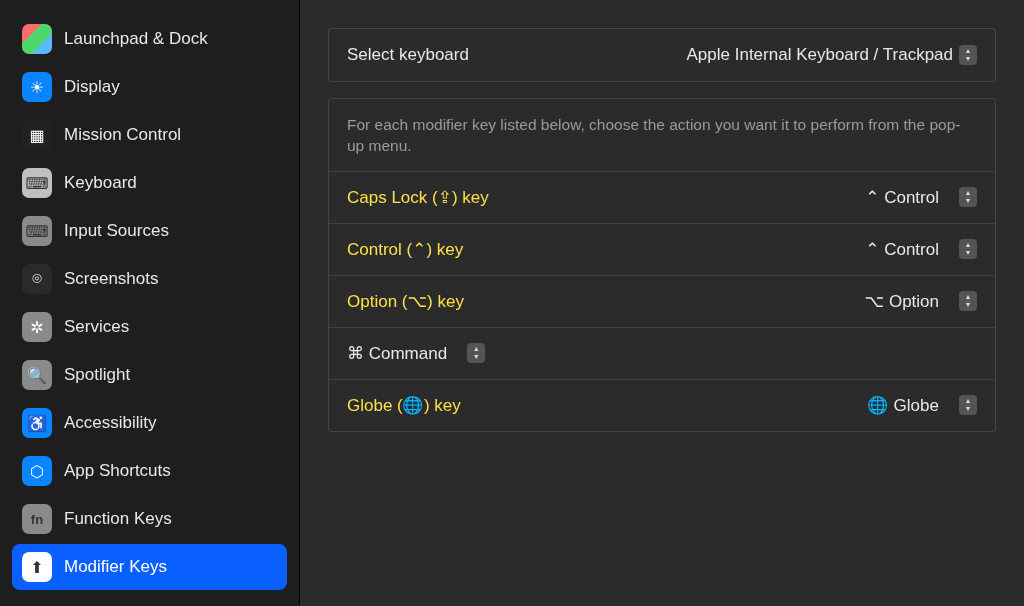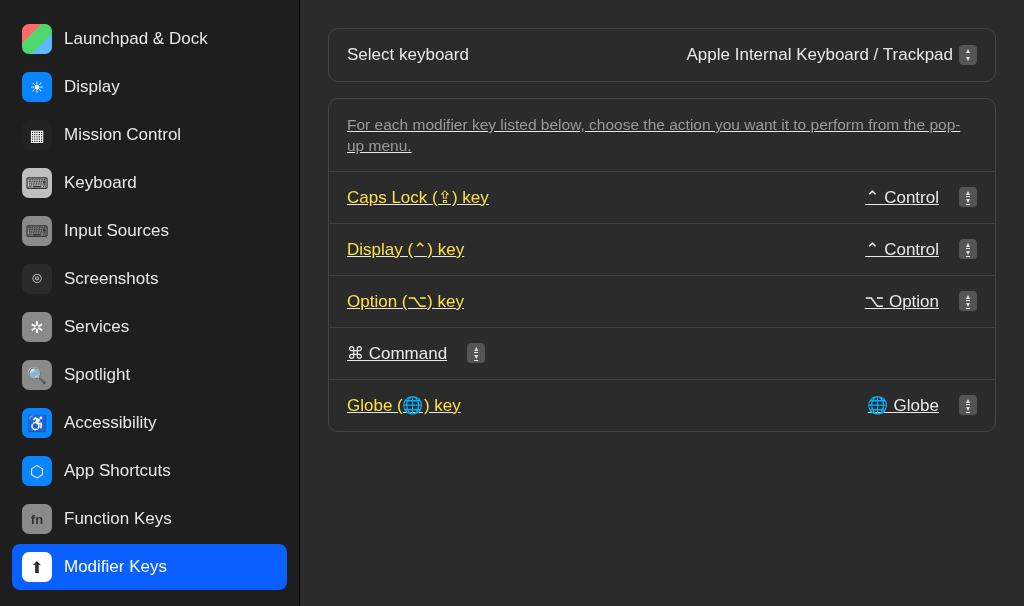--- a/index.html
+++ b/index.html
@@ -53,7 +53,7 @@
     .panel {
       background: transparent;
       border: 1px solid #454545;
-      border-radius: 10px;
+      border-radius: 3px;
       margin-bottom: 16px;
     }
     .select-row {

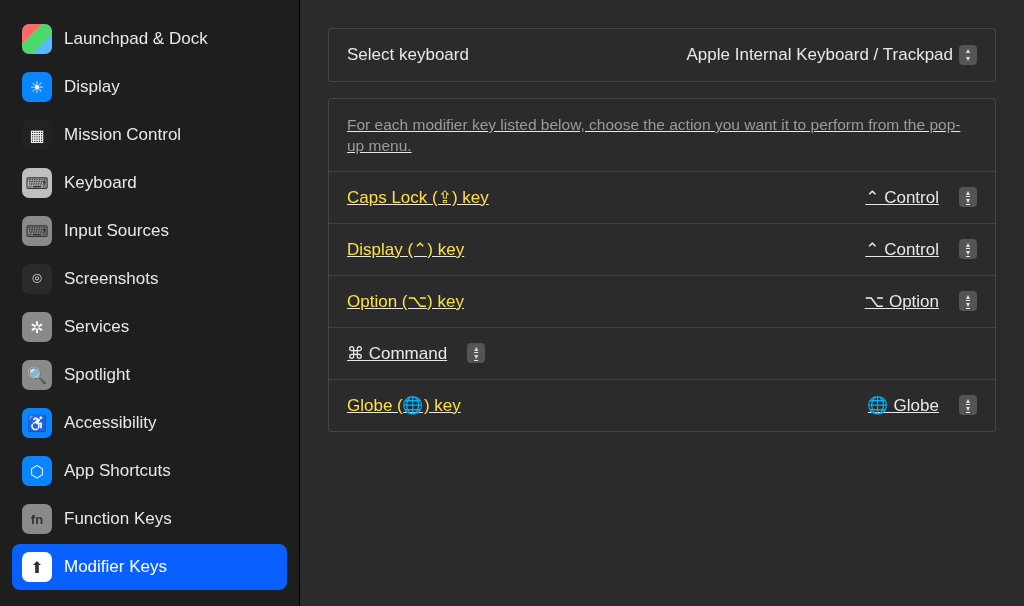--- a/index.html
+++ b/index.html
@@ -83,7 +83,7 @@
       color: #ddd;
       cursor: pointer;
     }
-    .panel.modifiers { padding: 0; text-decoration: underline; }
+    .panel.modifiers { padding: 0; }
     .hint {
       padding: 16px 18px 14px 18px;
       font-size: 15.5px;

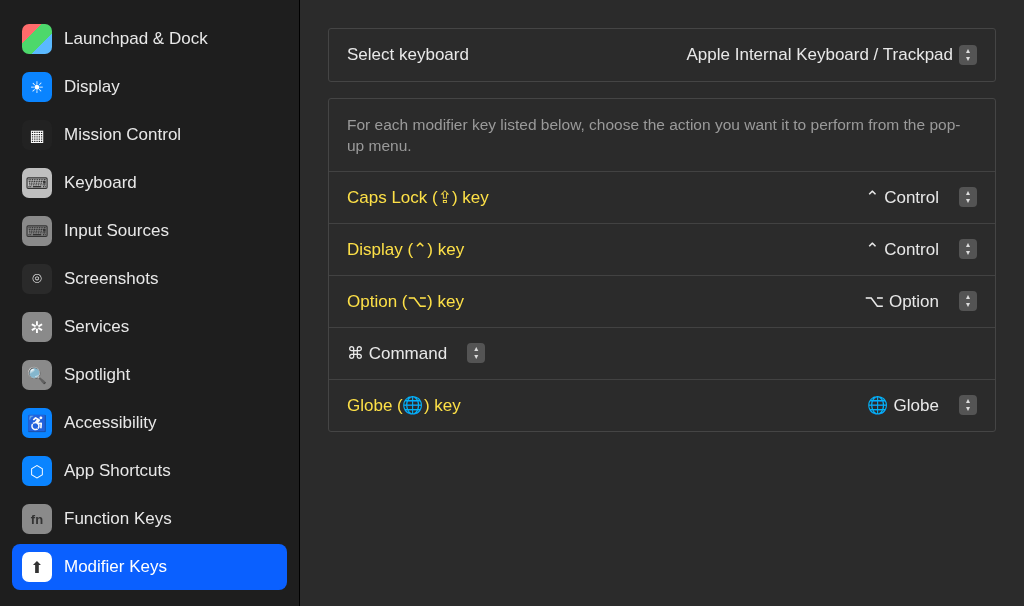--- a/index.html
+++ b/index.html
@@ -219,7 +219,7 @@
     </div>
 
     <div class="mod-row">
-      <div class="mod-label">Display (⌃) key</div>
+      <div class="mod-label">Control (⌃) key</div>
       <div class="mod-value-wrap">
         <div class="mod-value">⌃ Control</div>
         <div class="stepper">

